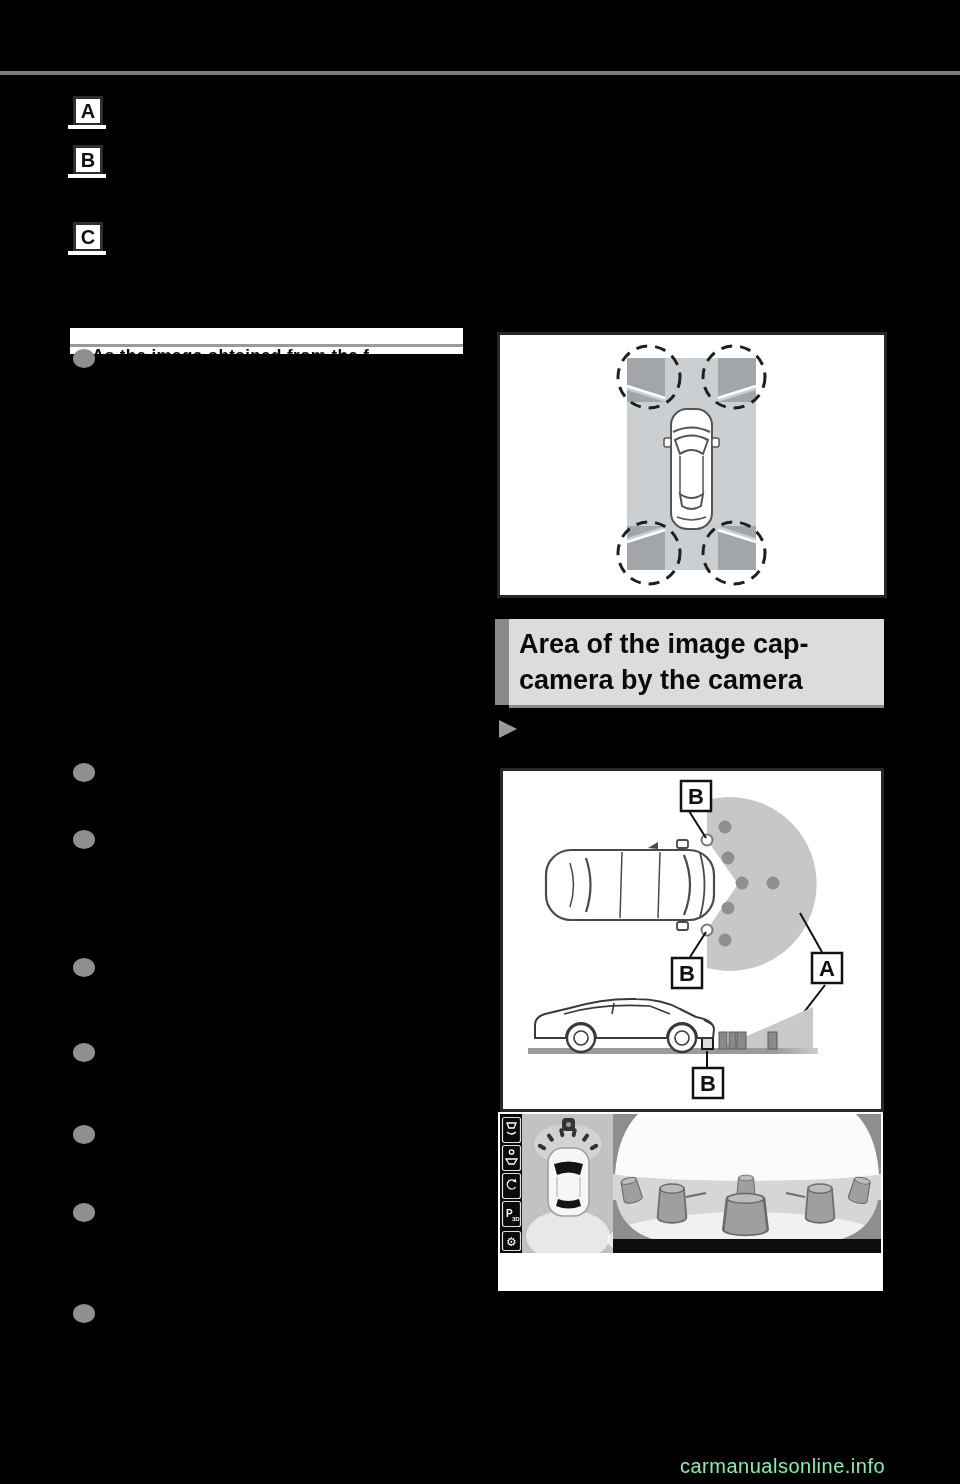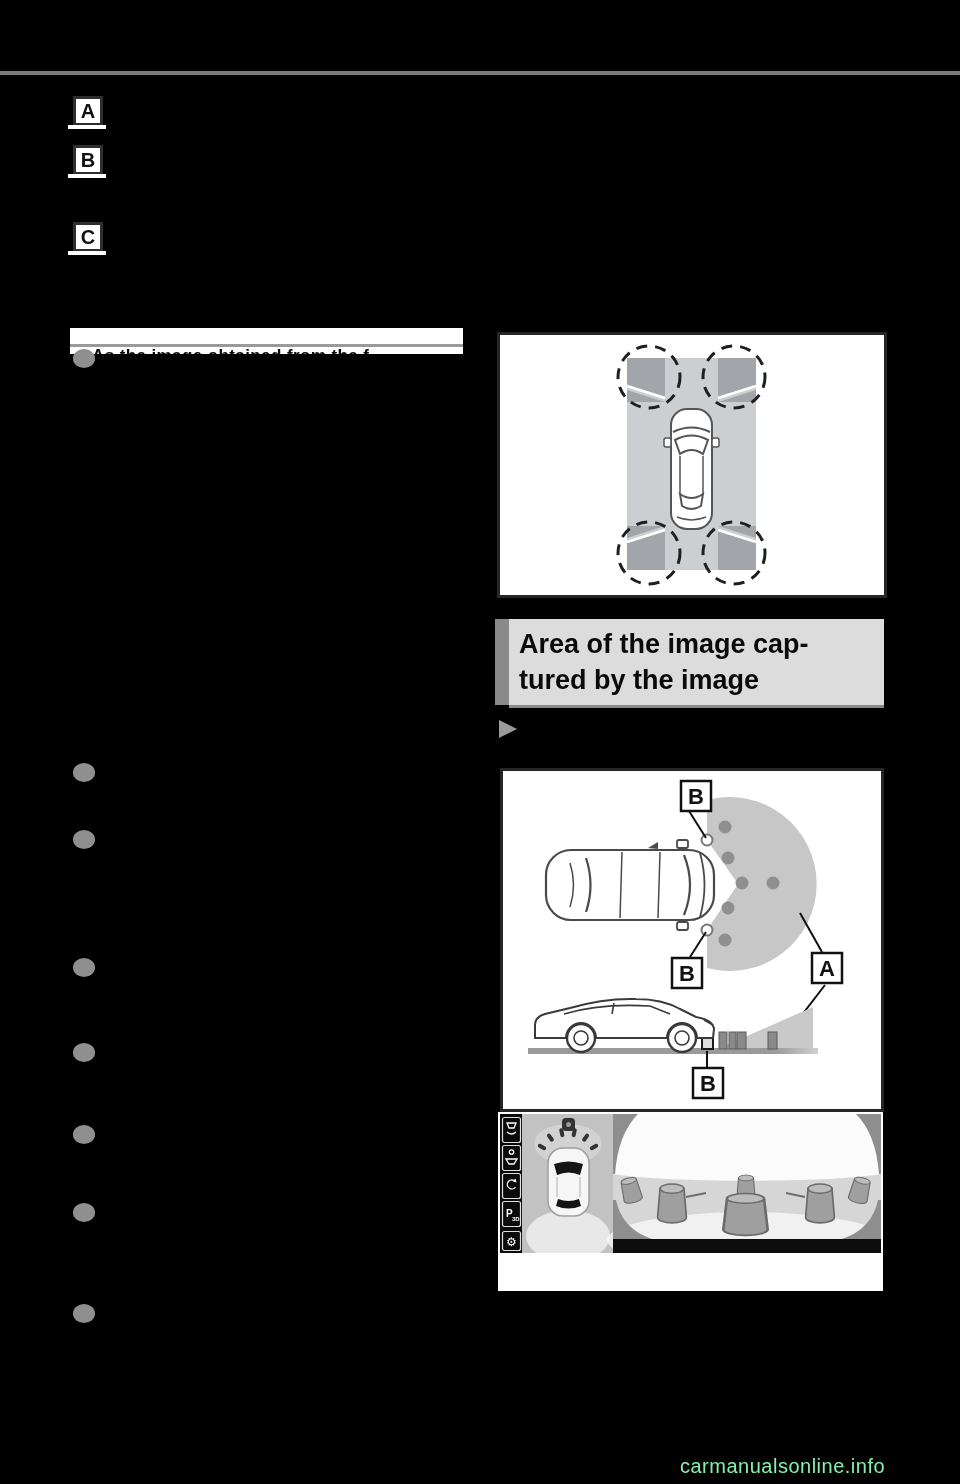--- a/index.html
+++ b/index.html
@@ -116,7 +116,7 @@
     <div class="hdr-shadow"></div>
     <div class="hdr-text">
       <div>Area of the image cap-</div>
-      <div>tured by the image</div>
+      <div>camera by the camera</div>
     </div>
   </div>
 

